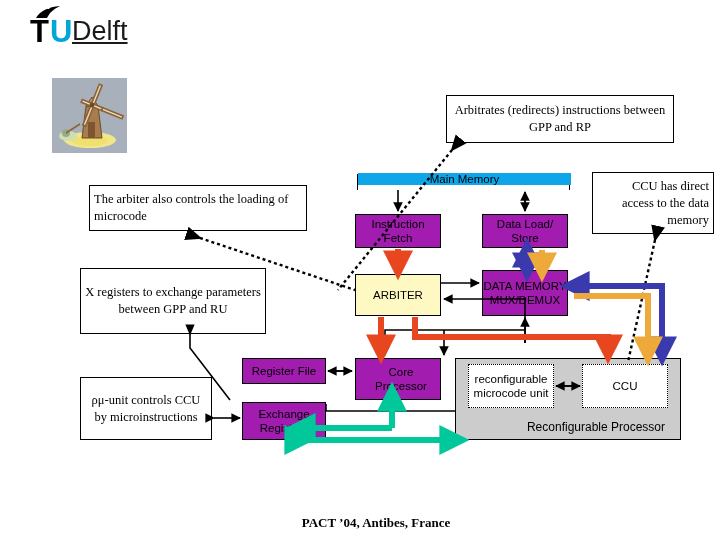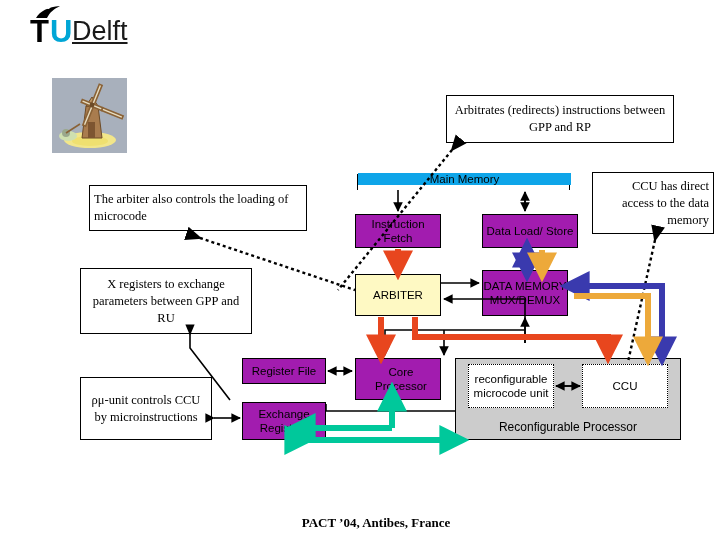--- a/index.html
+++ b/index.html
@@ -109,7 +109,7 @@
 
   <div class="dbox" style="left:355px;top:214px;width:86px;height:34px;">Instruction Fetch</div>
 
-  <div class="dbox" style="left:482px;top:214px;width:96px;height:34px;">Data Load/ Store</div>
+  <div class="dbox" style="left:482px;top:214px;width:86px;height:34px;">Data Load/ Store</div>
 
   <div class="dbox gray" style="left:355px;top:274px;width:86px;height:42px;">ARBITER</div>
 

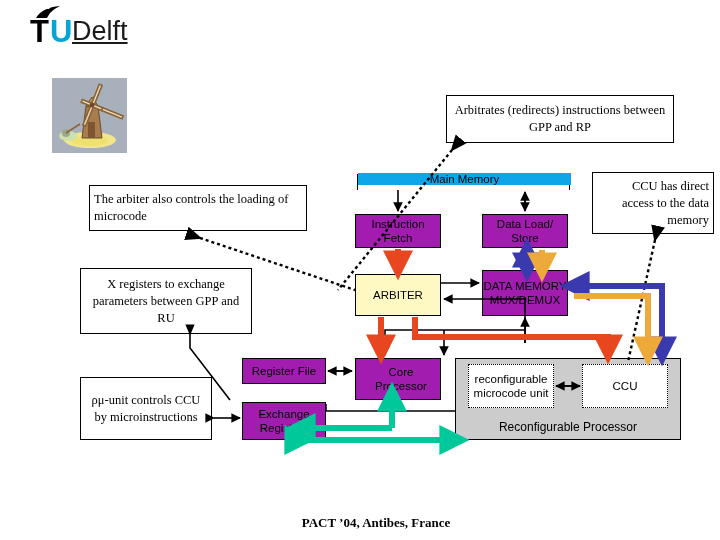--- a/index.html
+++ b/index.html
@@ -99,7 +99,7 @@
 
   <div class="callout" style="left:592px;top:172px;width:122px;height:62px;text-align:right;">CCU has direct access to the data memory</div>
 
-  <div class="callout" style="left:80px;top:268px;width:172px;height:66px;">X registers to exchange parameters between GPP and RU</div>
+  <div class="callout" style="left:80px;top:268px;width:186px;height:66px;">X registers to exchange parameters between GPP and RU</div>
 
   <div class="callout" style="left:80px;top:377px;width:132px;height:63px;">ρμ-unit controls CCU by microinstructions</div>
 

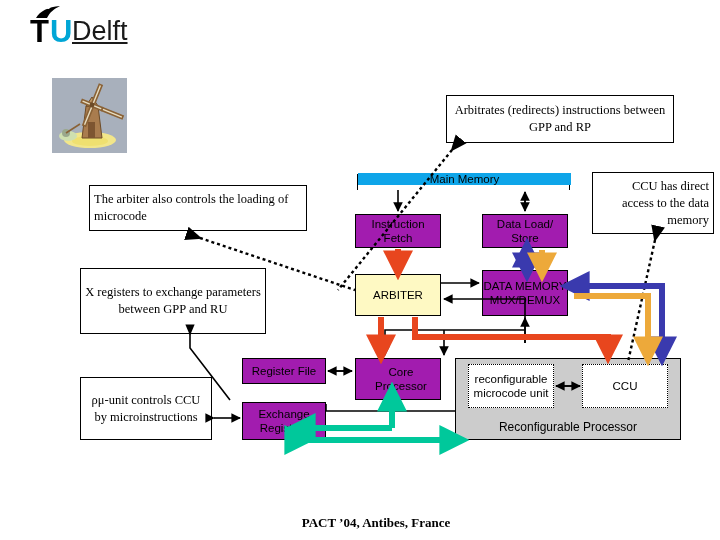--- a/index.html
+++ b/index.html
@@ -46,7 +46,7 @@
 
   .gray-panel{position:absolute;background:#cccccc;border:1.4px solid #000;box-sizing:border-box;}
   .panel-label{position:absolute;font-family:"Liberation Sans",sans-serif;font-size:12px;
-               color:#000;text-align:center;}
+               color:#000;text-align:center;padding-left:28px;}
 
   
   .mm{position:absolute;box-sizing:border-box;border-top:1.4px solid #000;

